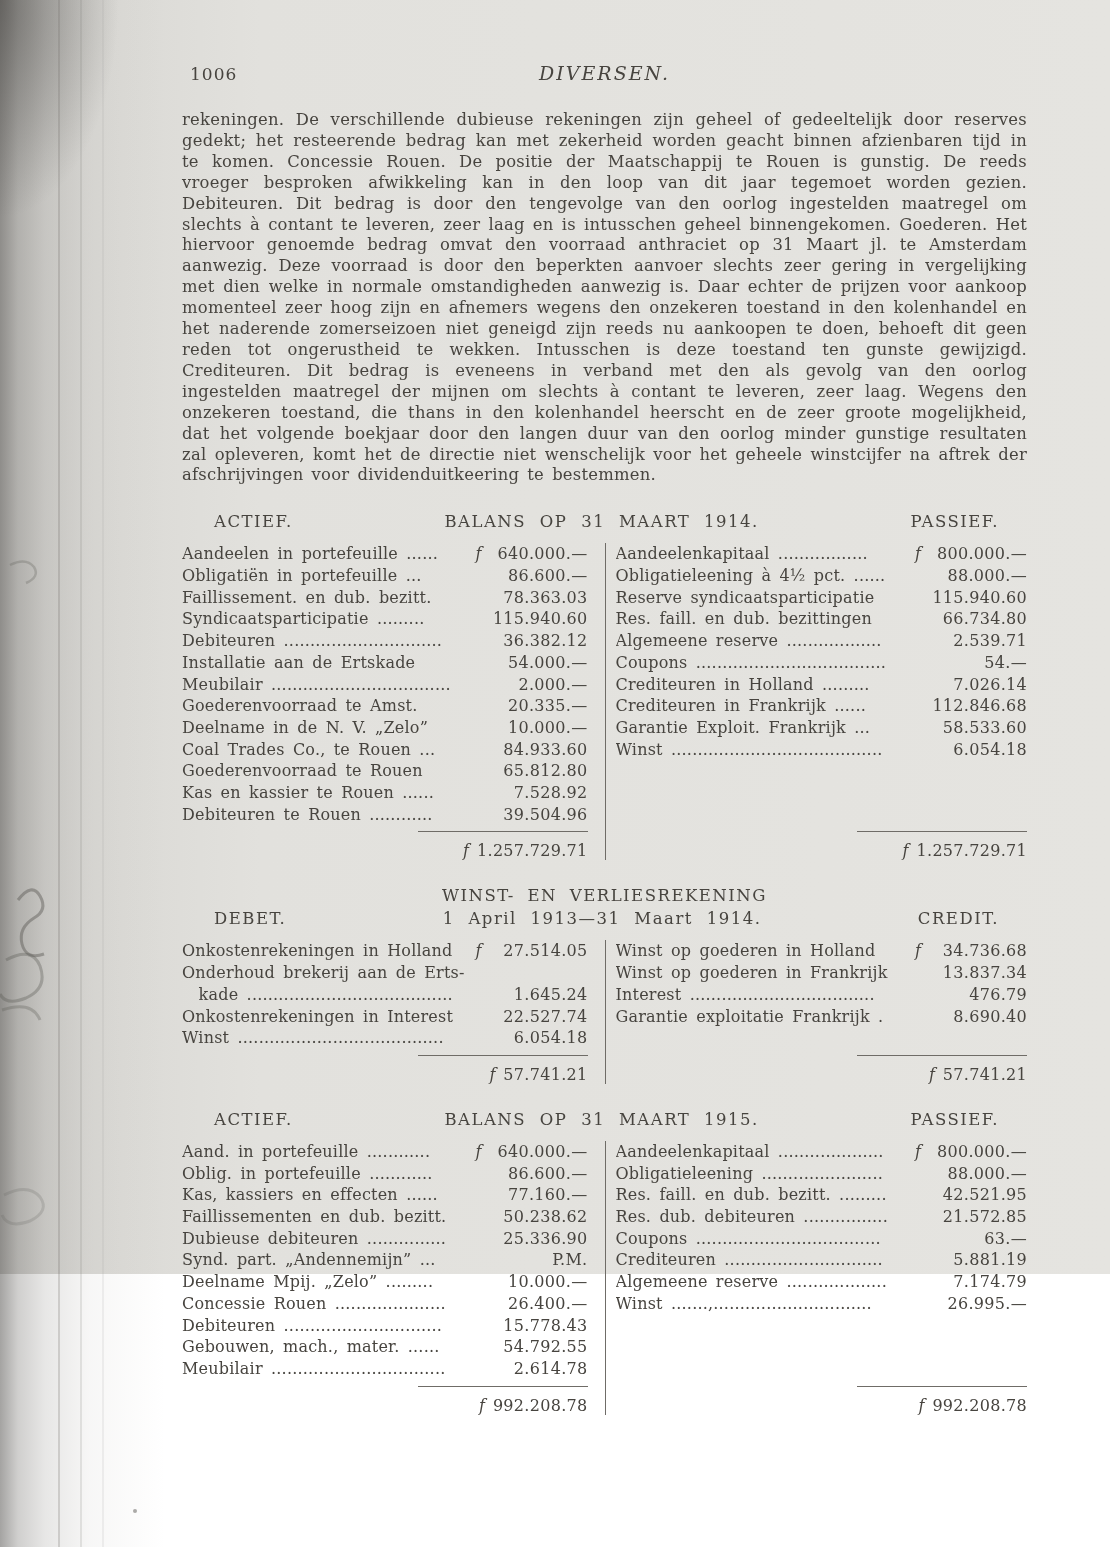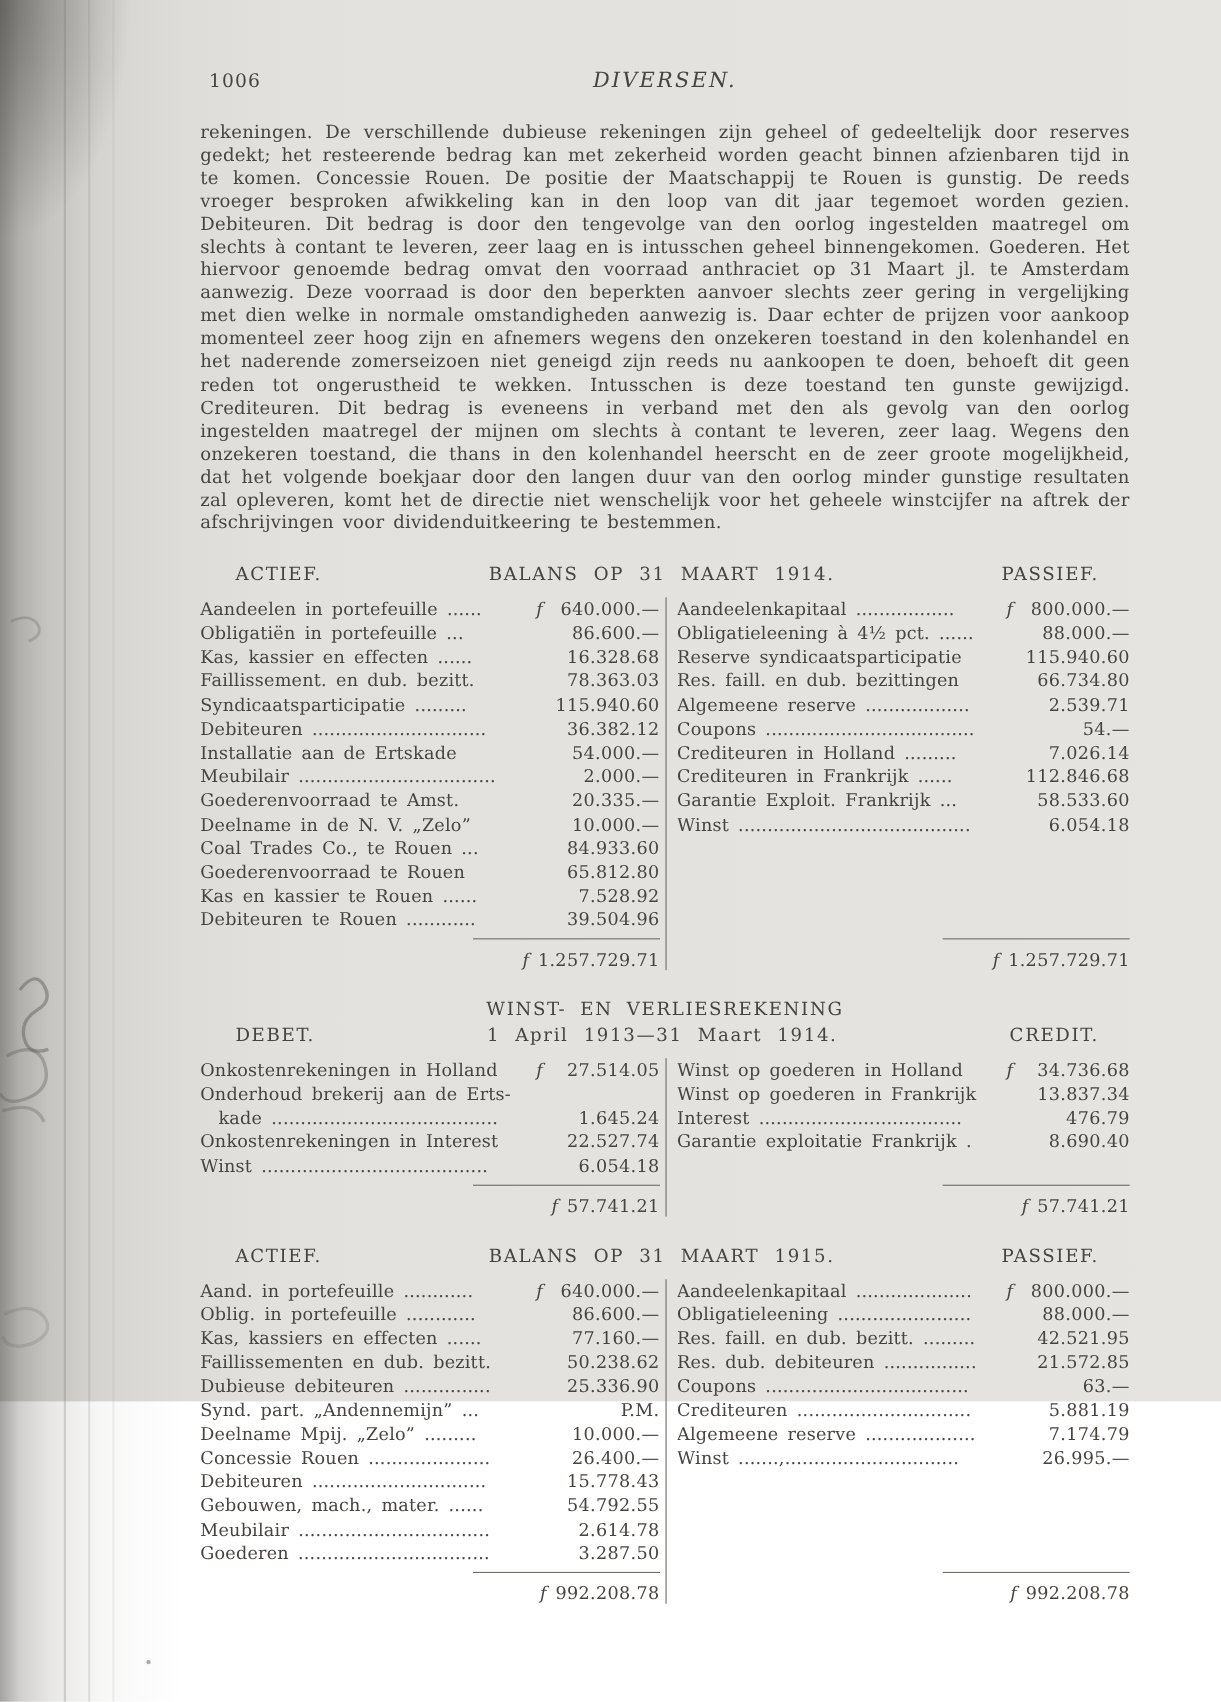--- a/index.html
+++ b/index.html
@@ -46,7 +46,7 @@
 
   .cols { display:flex; align-items:stretch; }
   .col { width:50%; display:flex; flex-direction:column; box-sizing:border-box; }
-  .col.left  { padding-right:5px; }
+  .col.left  { padding-right:17px; }
   .col.right { border-left:1.5px solid #6f6c67; padding-left:10px; }
 
   .row { display:flex; align-items:baseline; font-size:16px; line-height:21.7px; }

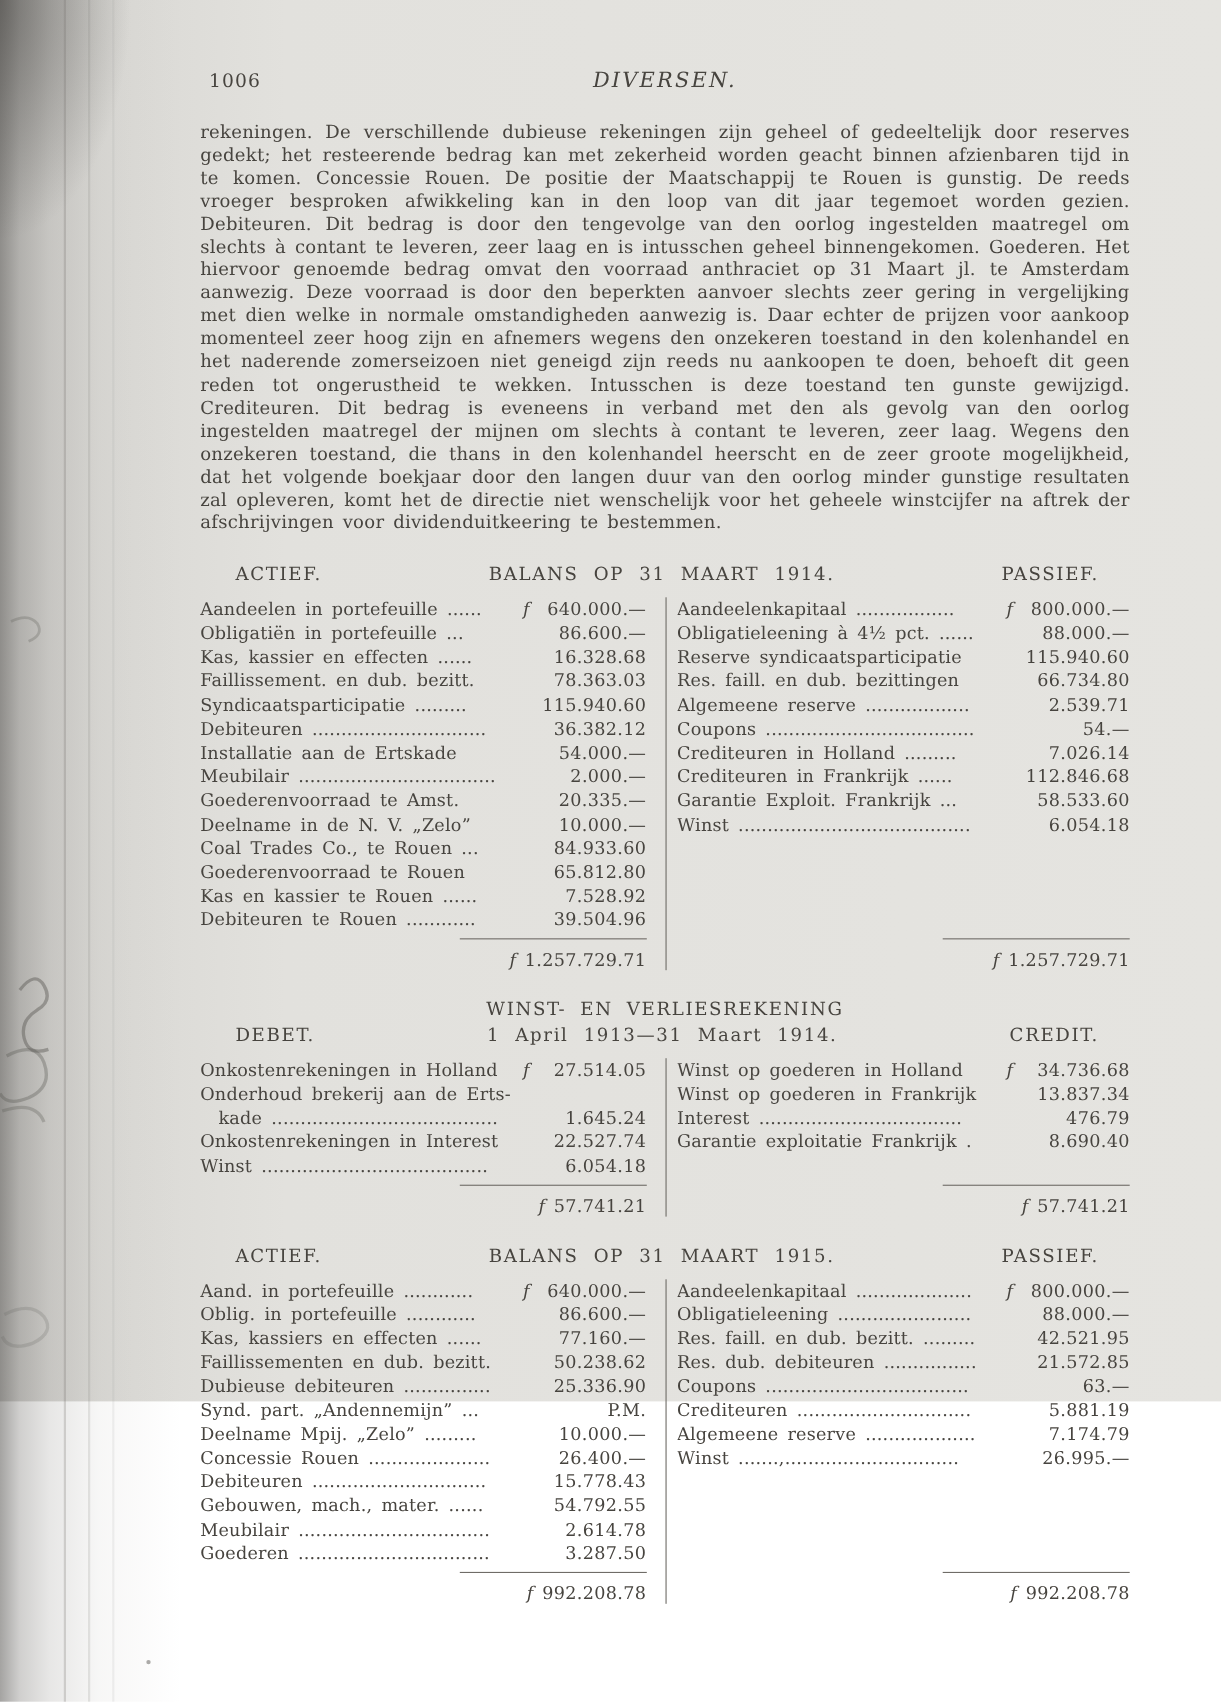--- a/index.html
+++ b/index.html
@@ -108,11 +108,6 @@
                 <span class="val">86.600.—</span>
               </div>
 
-              <div class="row">
-                <span class="lbl">Kas, kassier en effecten ......</span>
-                <span class="fl"></span>
-                <span class="val">16.328.68</span>
-              </div>
 
               <div class="row">
                 <span class="lbl">Faillissement. en dub. bezitt.</span>

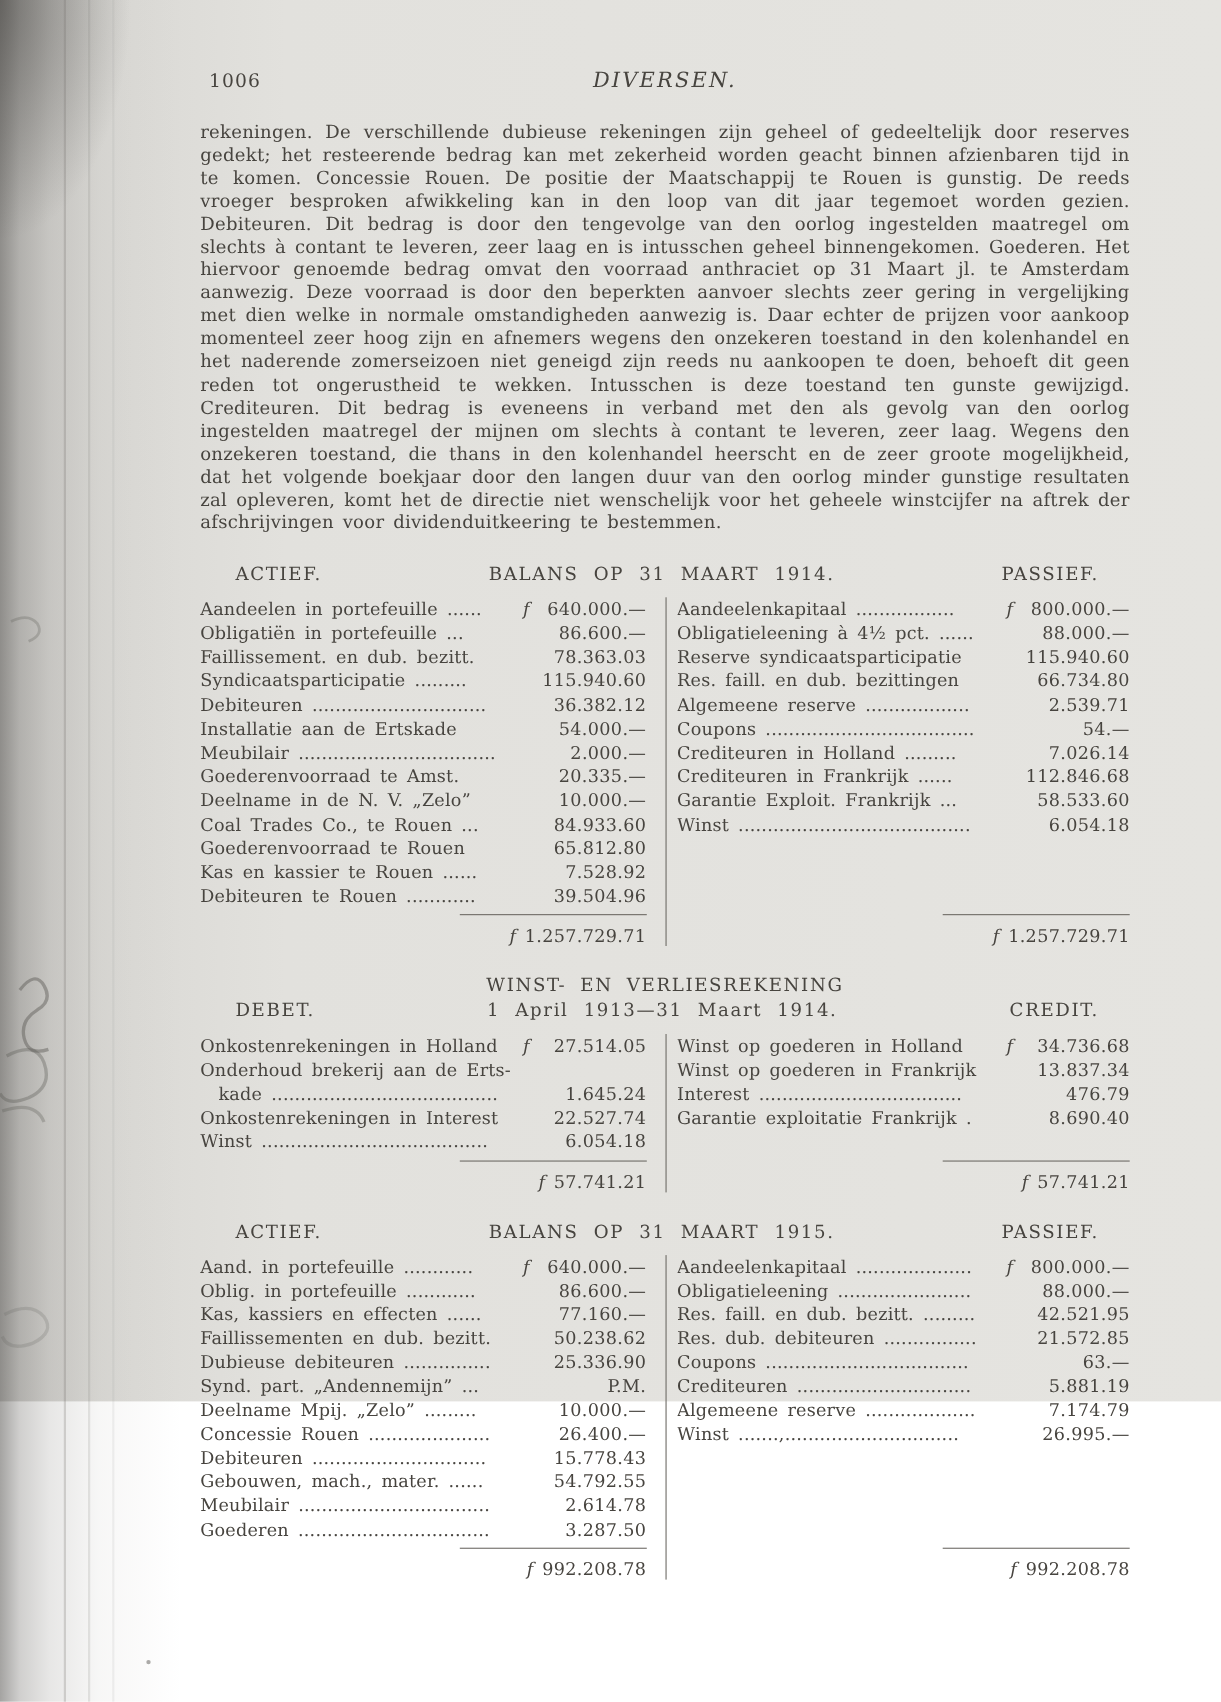--- a/index.html
+++ b/index.html
@@ -420,11 +420,6 @@
                 <span class="val">2.614.78</span>
               </div>
 
-              <div class="row">
-                <span class="lbl">Goederen .................................</span>
-                <span class="fl"></span>
-                <span class="val">3.287.50</span>
-              </div>
             </div>
           <div class="total">
             <span class="rule"></span>

